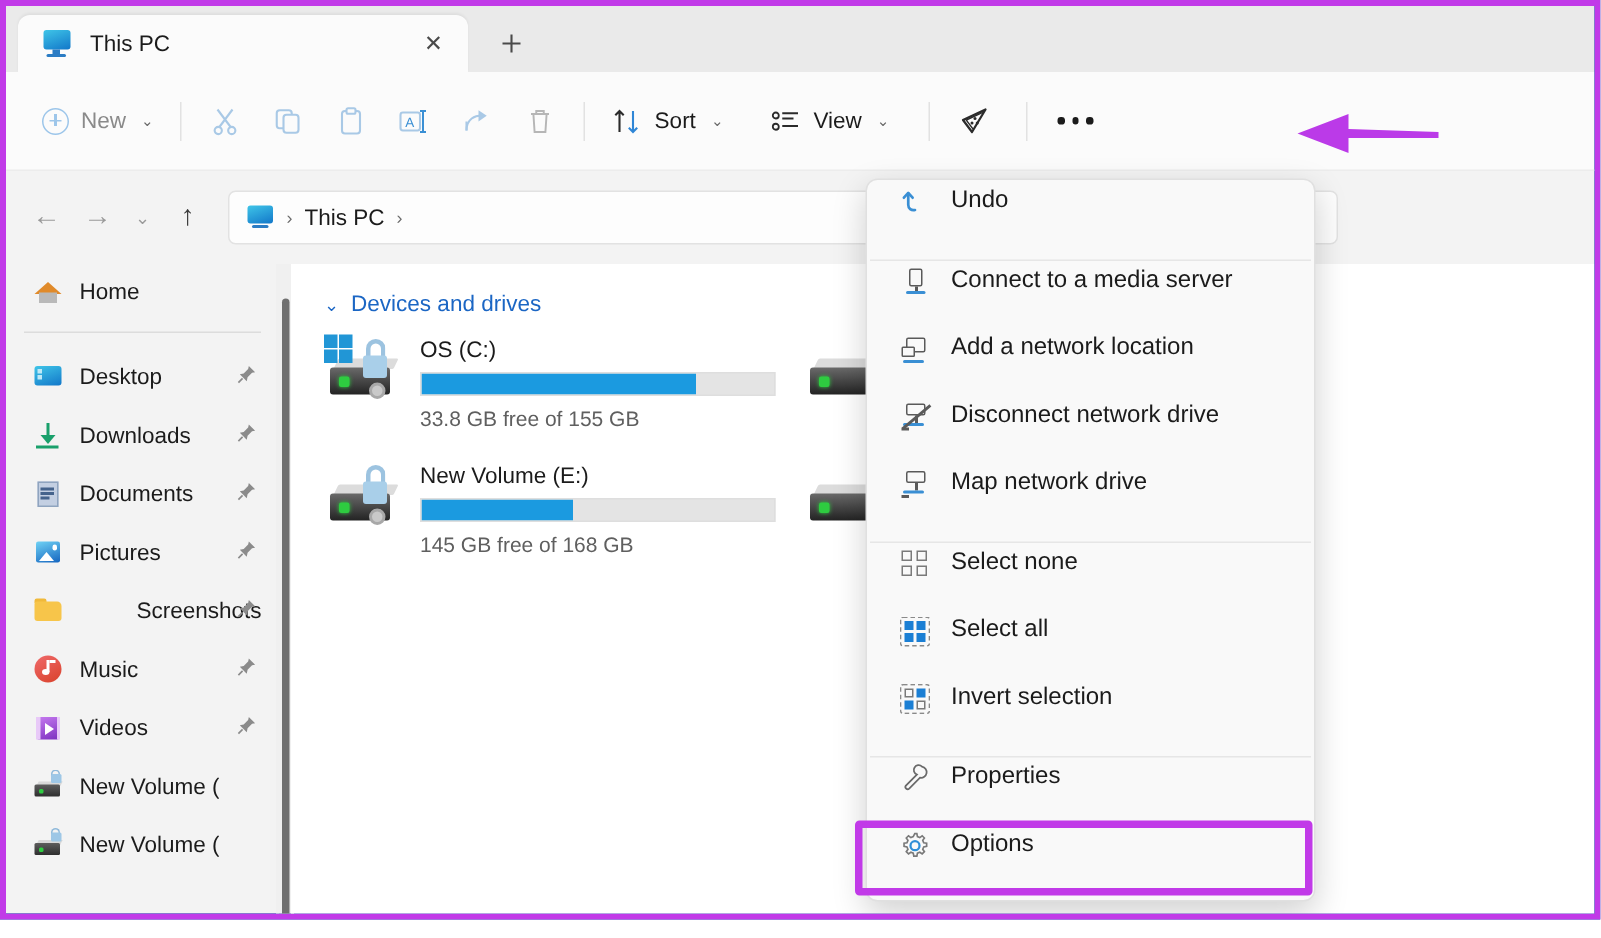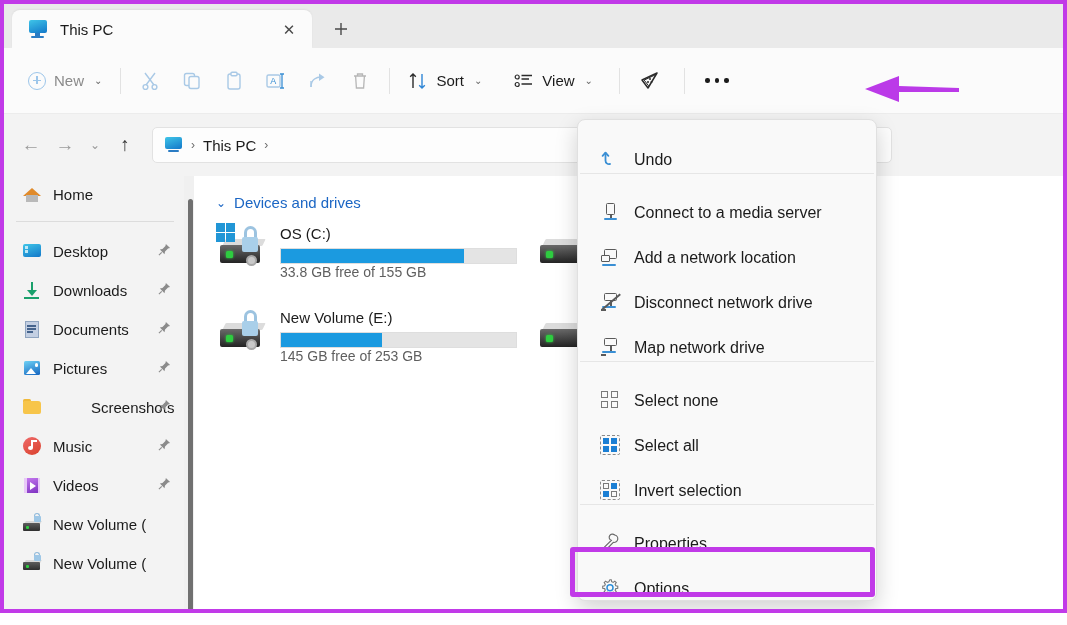--- a/index.html
+++ b/index.html
@@ -289,7 +289,7 @@
   }
   .mi {
     height: 44px; margin: 1px 4px; border-radius: 5px;
-    display: flex; align-items: flex-end; gap: 14px;
+    display: flex; align-items: flex-start; gap: 14px;
     padding-left: 18px;
   }
   .mi-label { font-size: 16px; color: #1b1b1b; white-space: nowrap; }

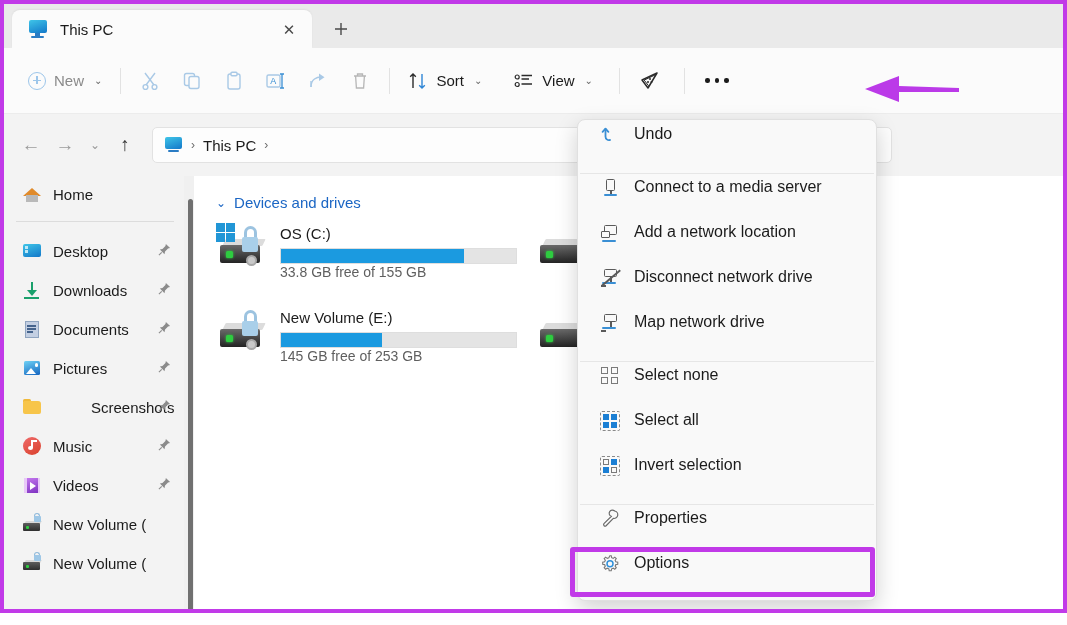--- a/index.html
+++ b/index.html
@@ -263,7 +263,7 @@
     position: relative; overflow:hidden;
   }
   .drive-bar .fill { position:absolute; left:0; top:0; bottom:0; background:#1b9ae0; }
-  .drive-free { font-size: 14px; color:#5f5f5f; margin-top: 0; }
+  .drive-free { font-size: 14px; color:#5f5f5f; margin-top: 7px; }
 
   
   .sb-scroll {

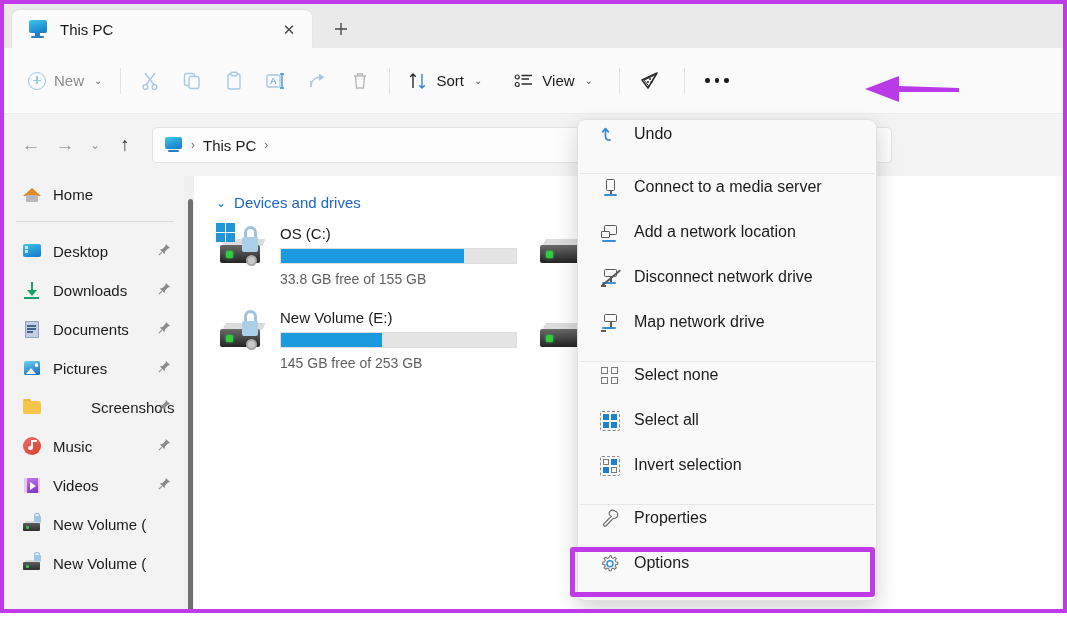--- a/index.html
+++ b/index.html
@@ -678,7 +678,7 @@
             <div class="drive-bar">
               <div class="fill" id="fill1" style="width: 43%; background: rgb(27, 154, 224);"></div>
             </div>
-            <div class="drive-free">145 GB free of 253 GB</div>
+            <div class="drive-free">145 GB free of 168 GB</div>
           </div>
         </div>
 

